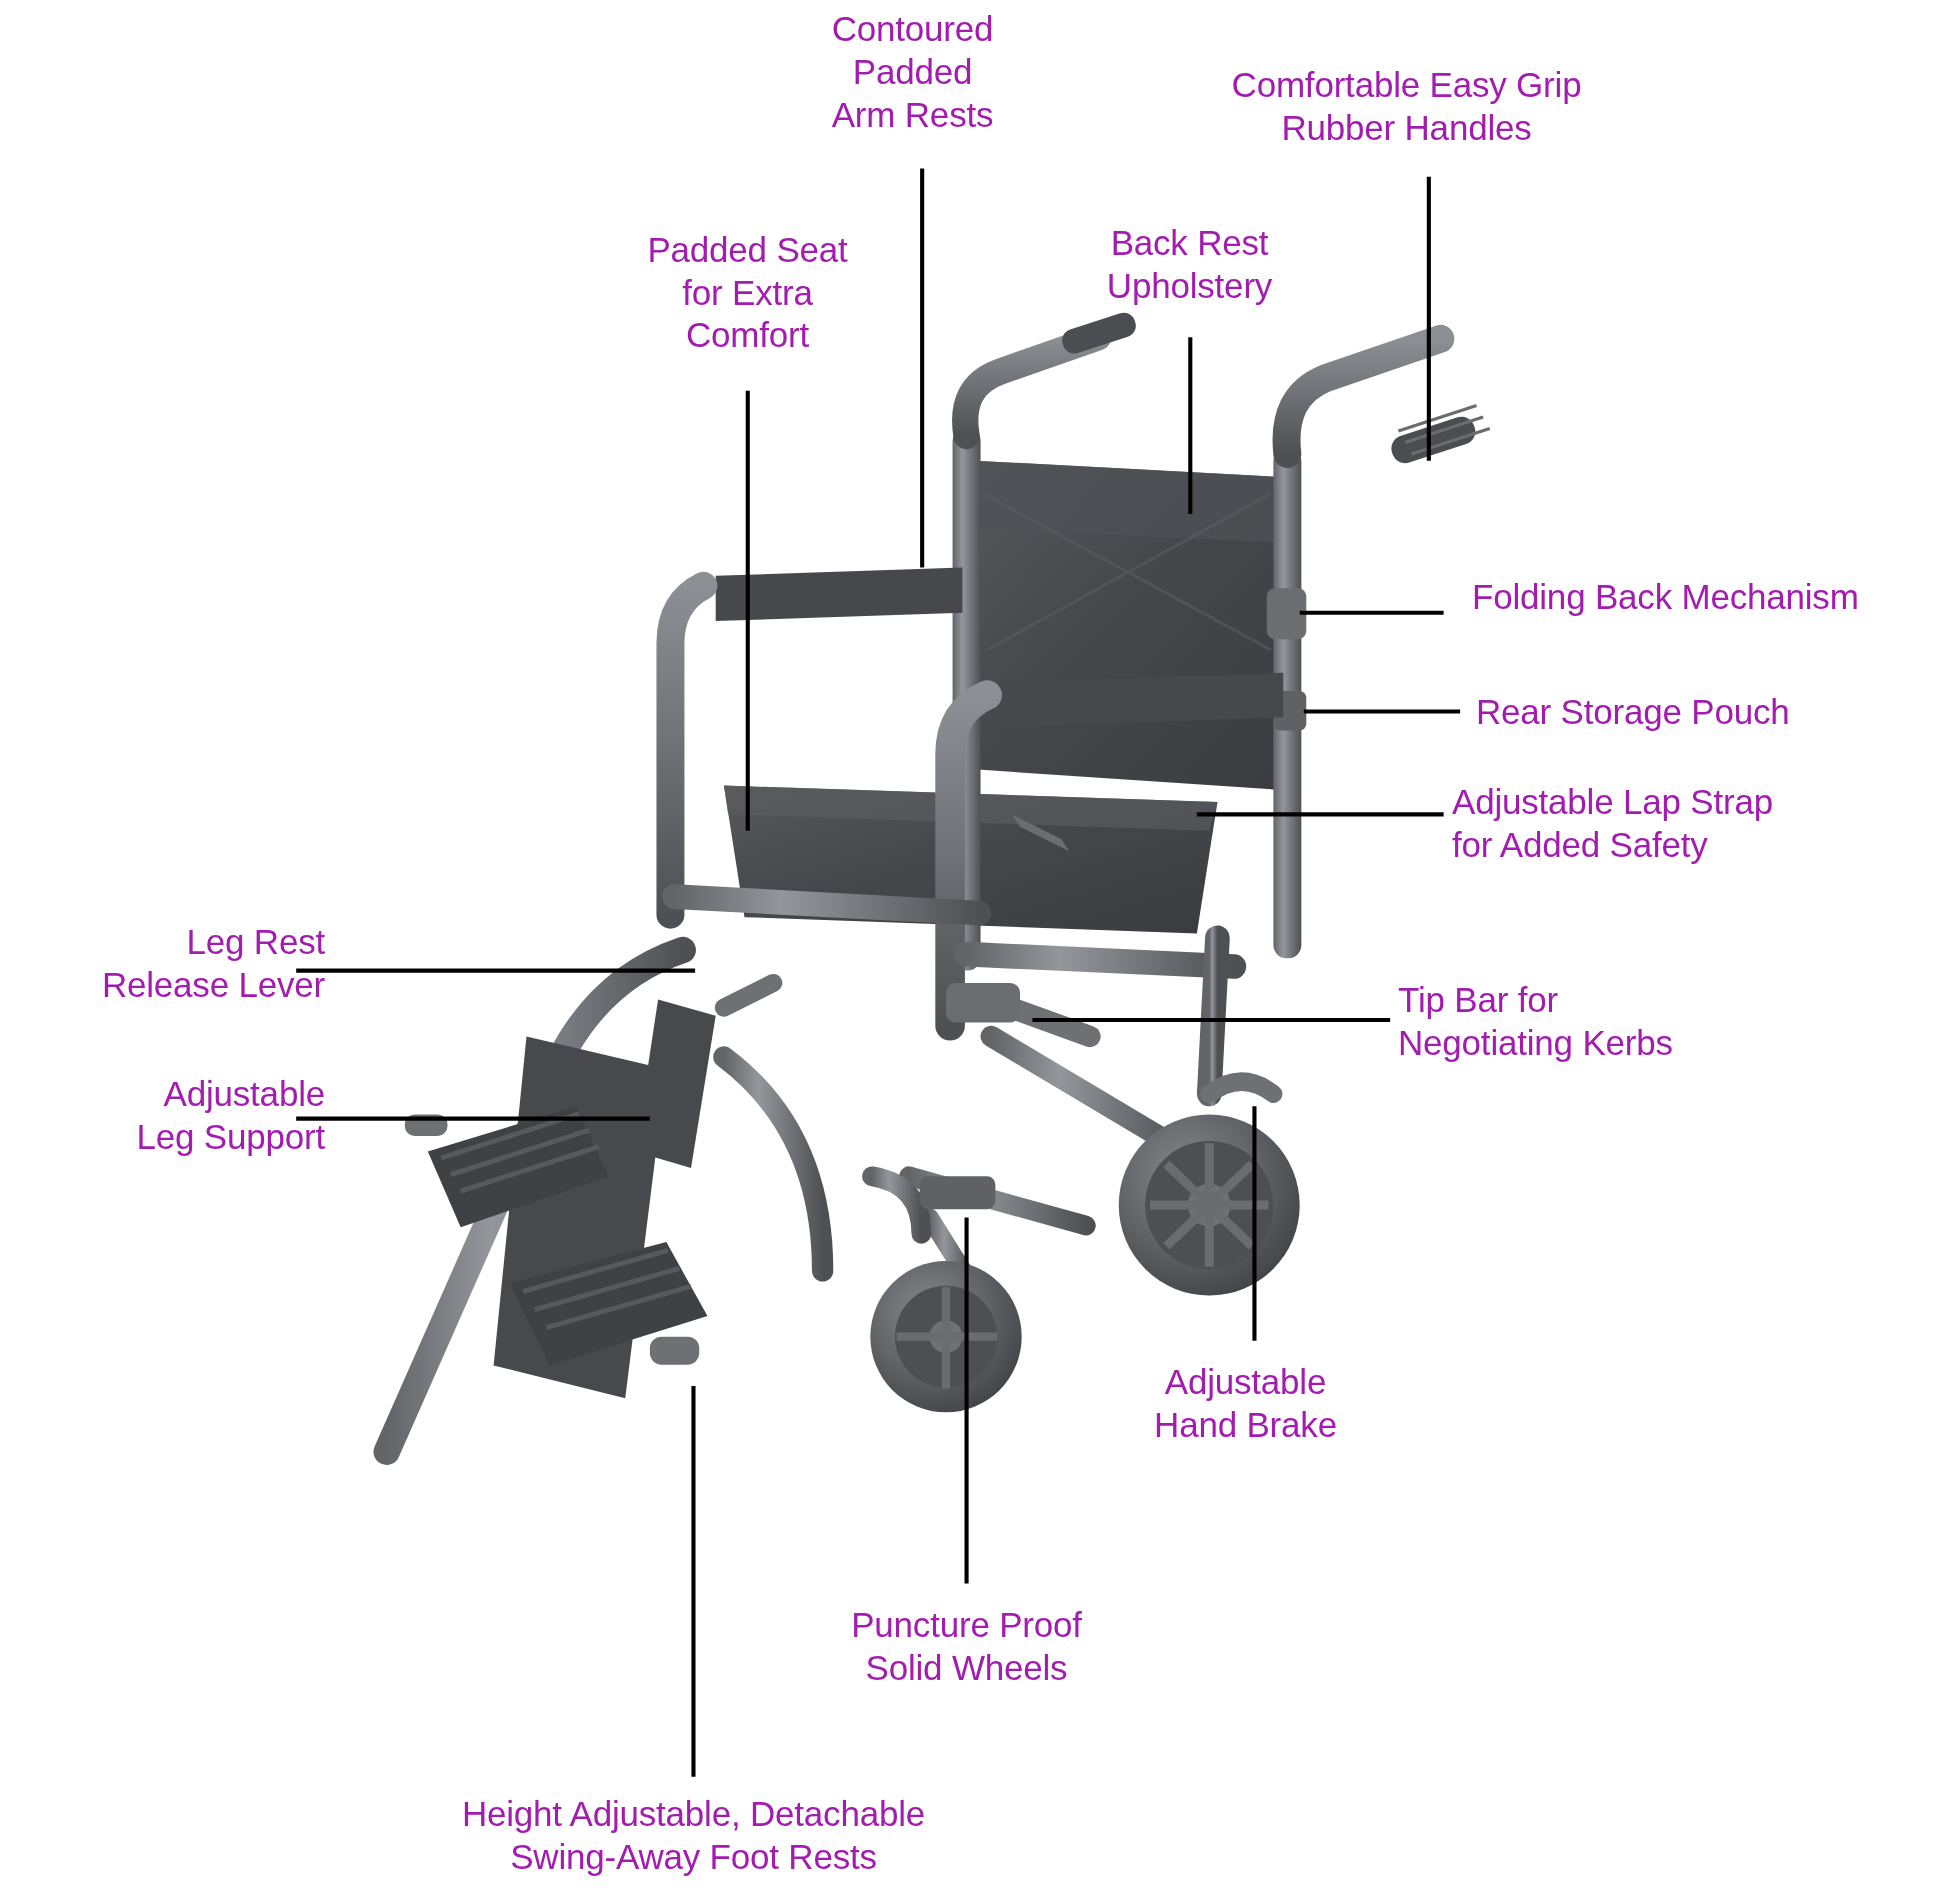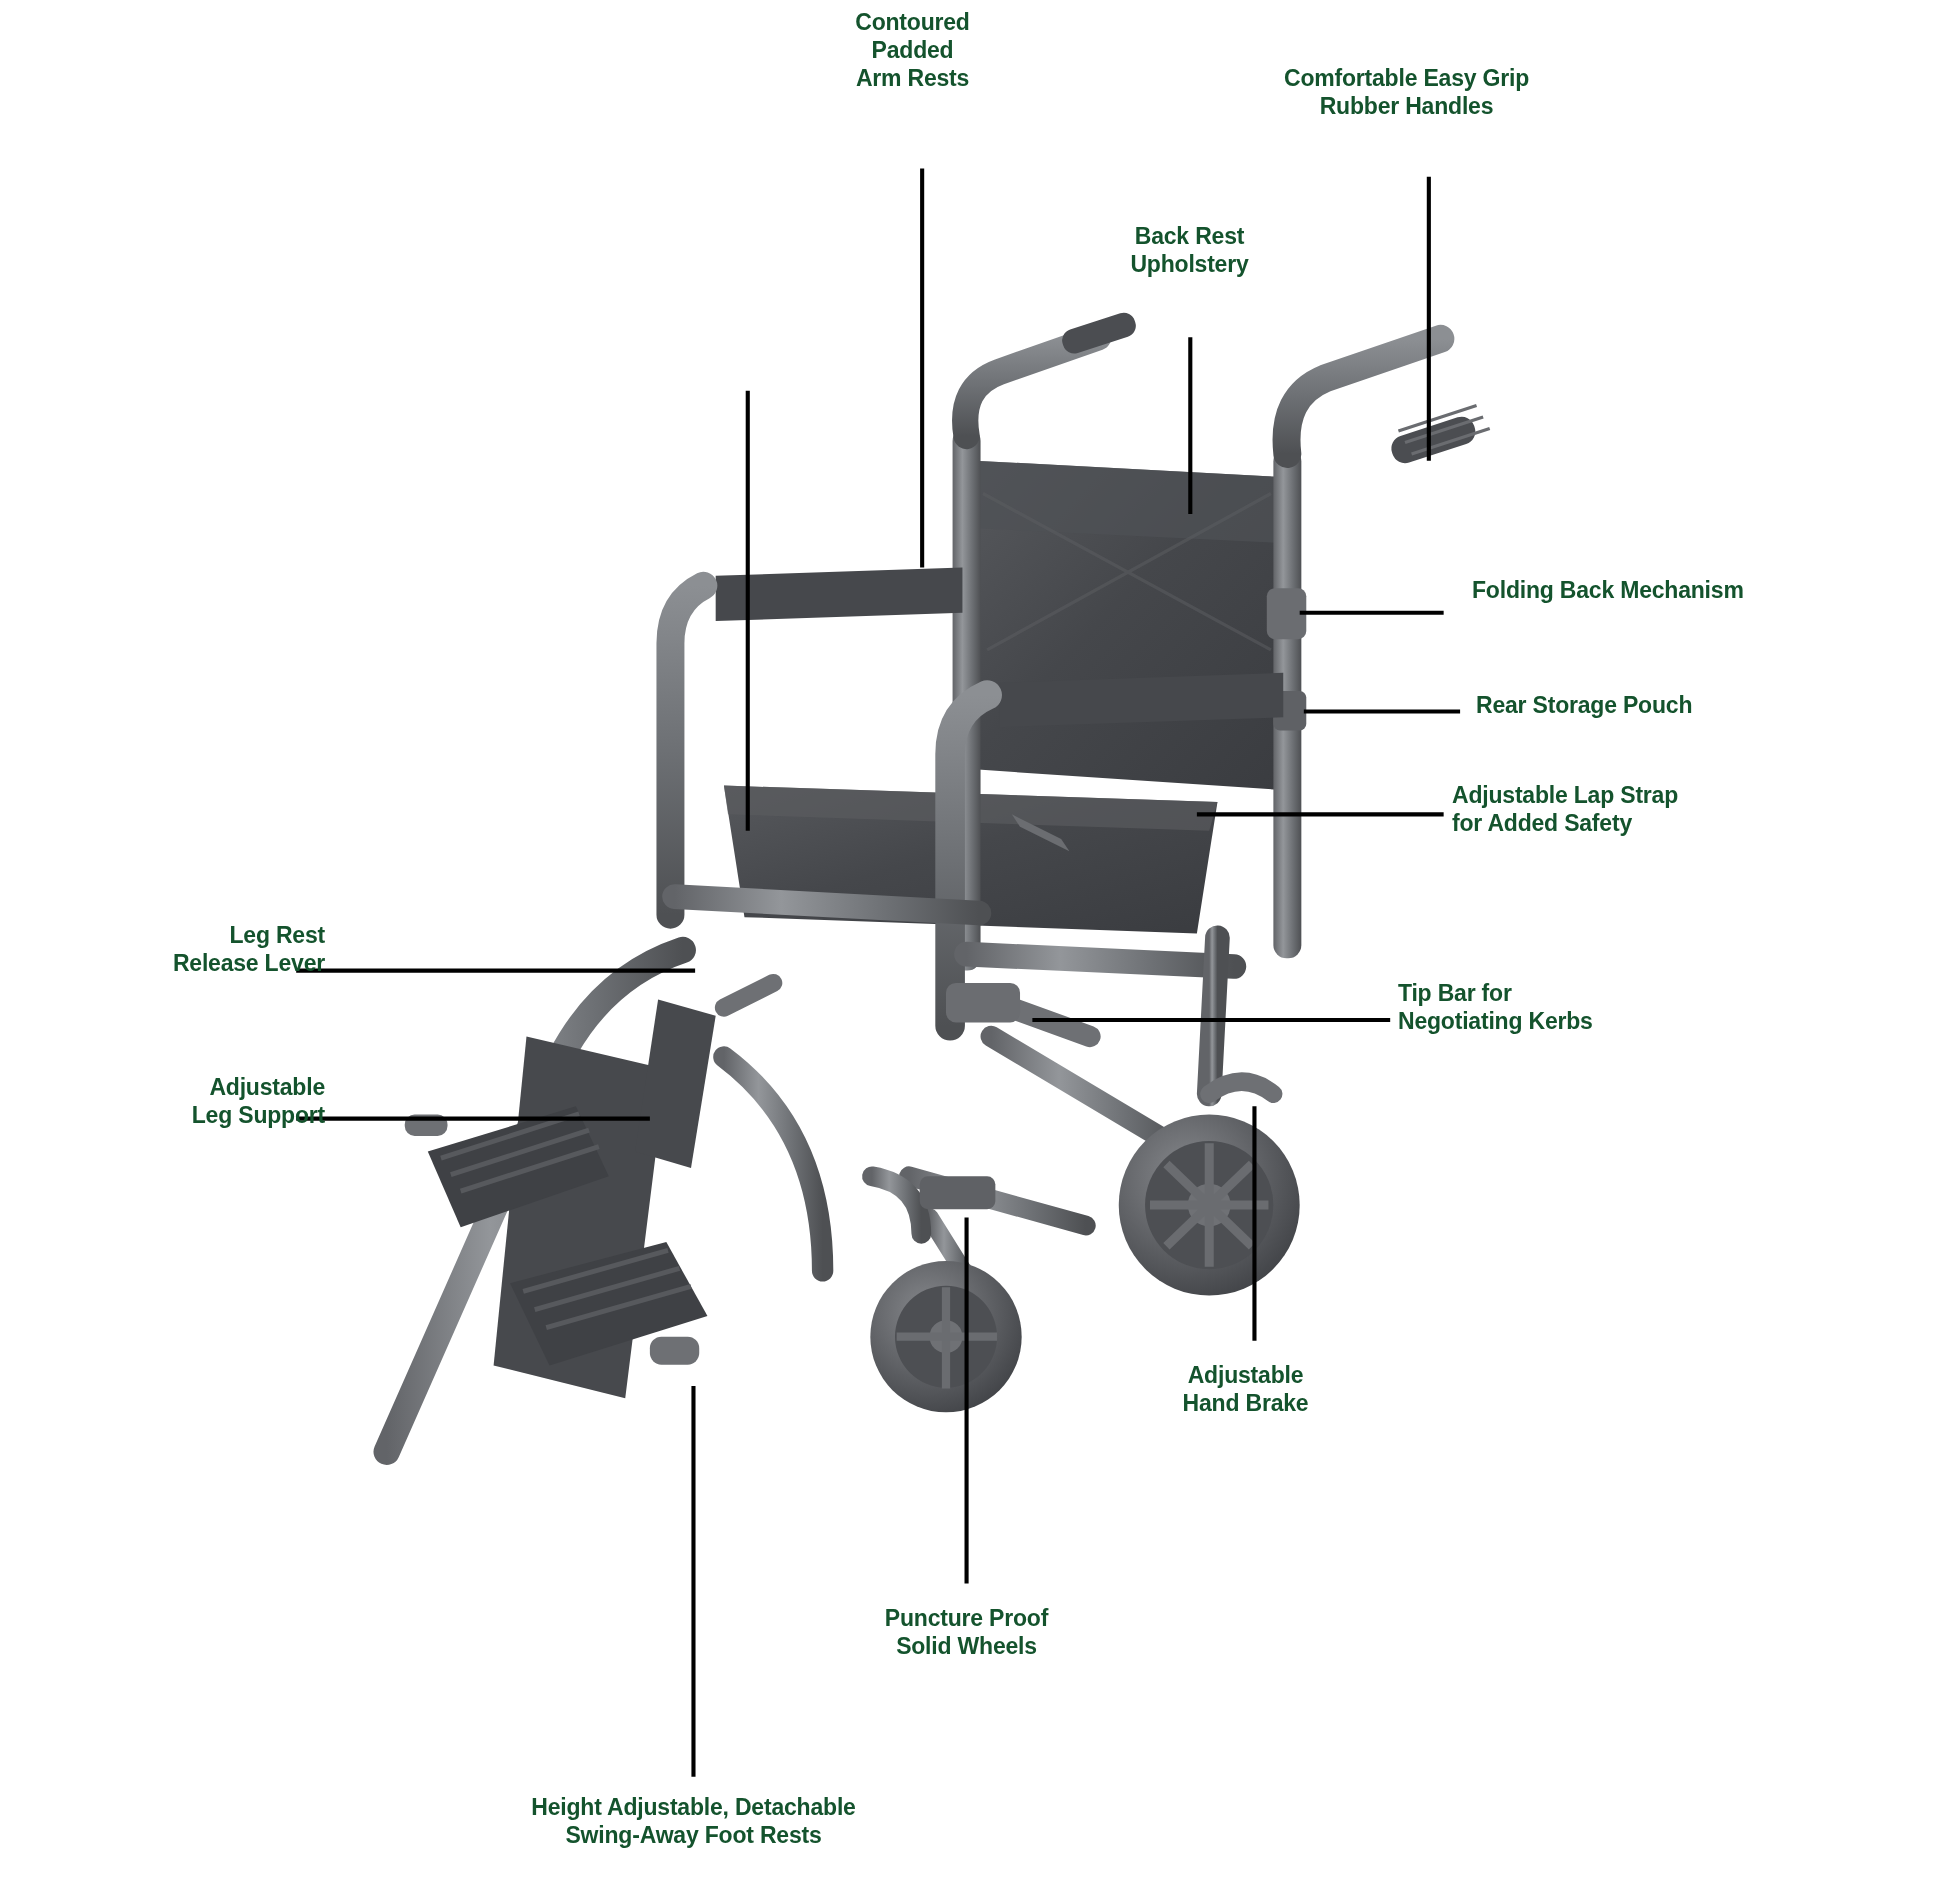--- a/index.html
+++ b/index.html
@@ -22,9 +22,9 @@
   }
   .callout {
     position: absolute;
-    color: #14532d;
-    font-weight: bold;
-    font-size: 23px;
+    color: #a21caf;
+    font-weight: normal;
+    font-size: 35px;
     line-height: 1.22;
     letter-spacing: -0.2px;
     white-space: pre-line;

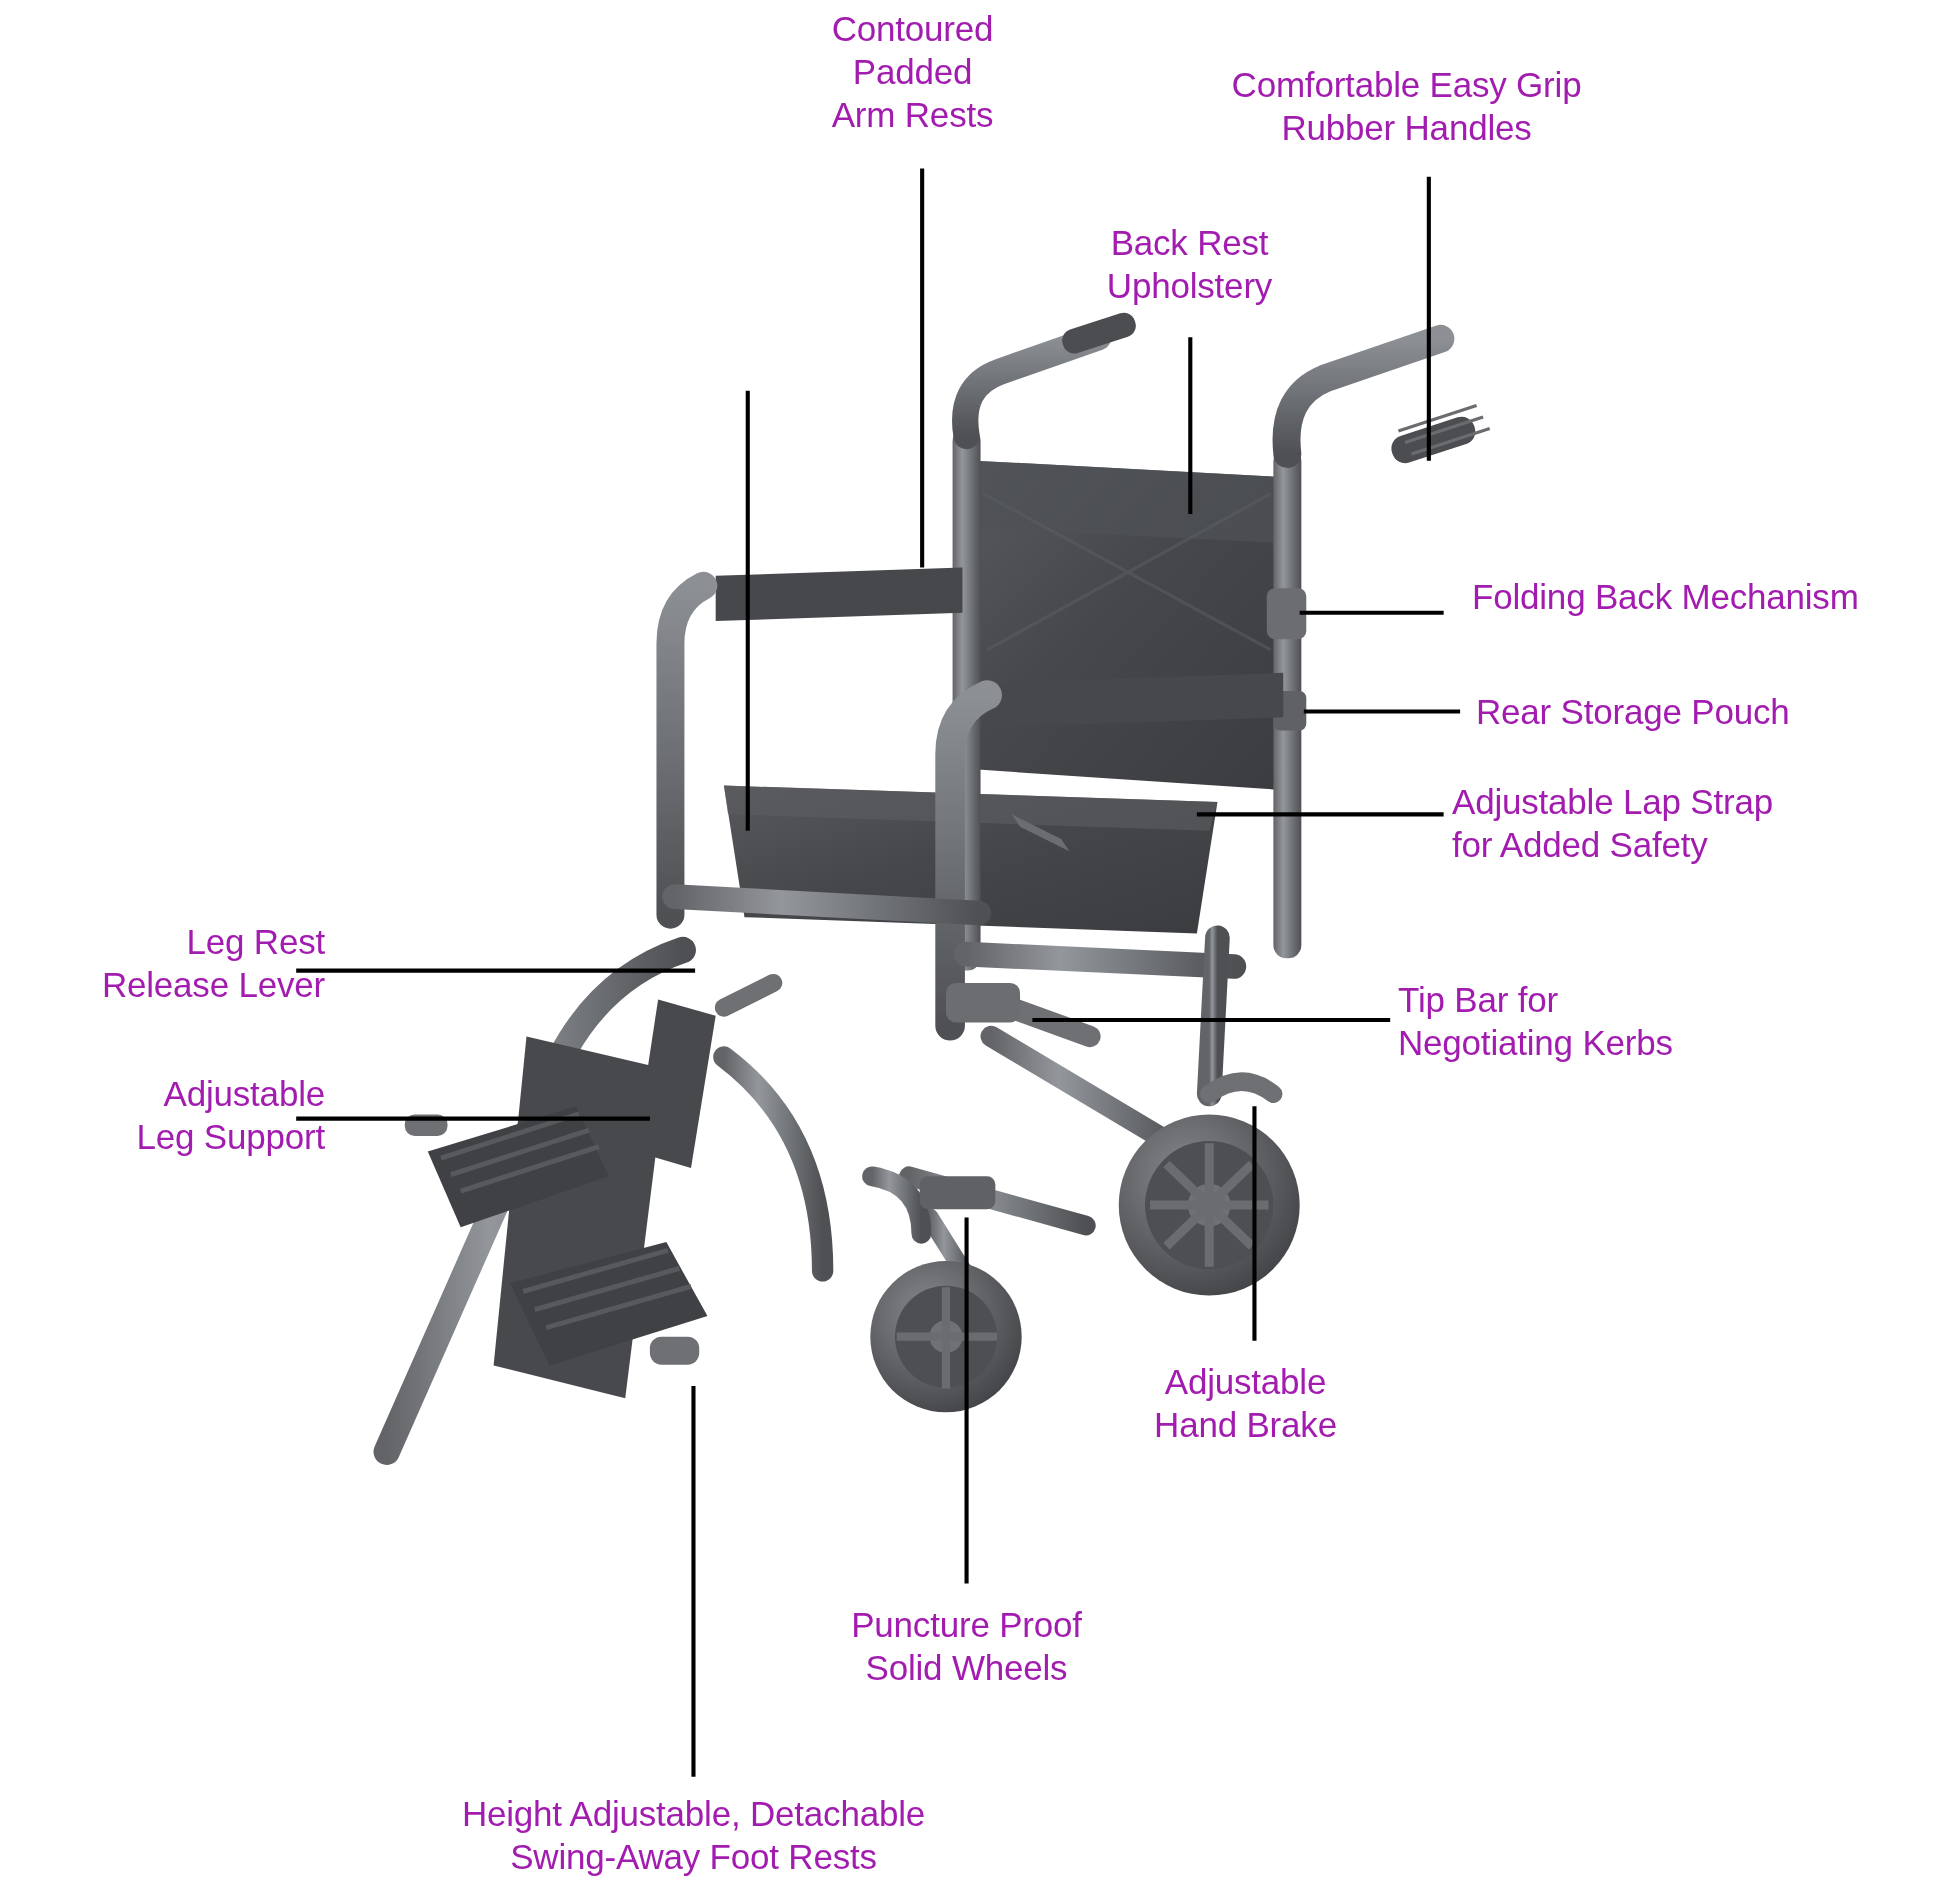--- a/index.html
+++ b/index.html
@@ -192,6 +192,9 @@
   <div class="callout c-center" style="left:1139px; top:64px; width:535px;">Comfortable Easy Grip
 Rubber Handles</div>
 
+  <div class="callout c-center" style="left:542px; top:229px; width:411px;">Padded Seat
+for Extra
+Comfort</div>
 
   <div class="callout c-center" style="left:984px; top:222px; width:411px;">Back Rest
 Upholstery</div>

